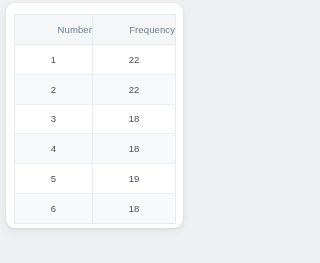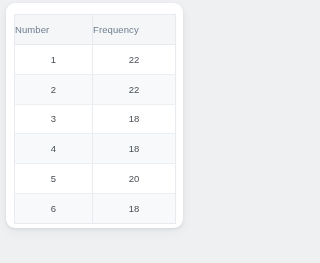--- a/index.html
+++ b/index.html
@@ -57,7 +57,7 @@
     line-height: 1;
     height: 29px;
     padding: 0;
-    text-align: left;
+    text-align: right;
     vertical-align: middle;
     border-right: 1px solid #e7eaee;
     border-bottom: 1px solid #e7eaee;

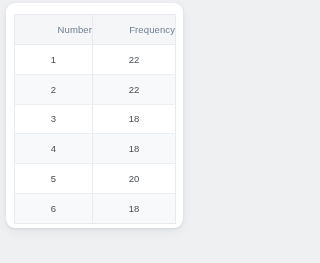--- a/index.html
+++ b/index.html
@@ -126,7 +126,7 @@
           </tr>
           <tr>
             <td>5</td>
-            <td>20</td>
+            <td>19</td>
           </tr>
           <tr>
             <td>6</td>

